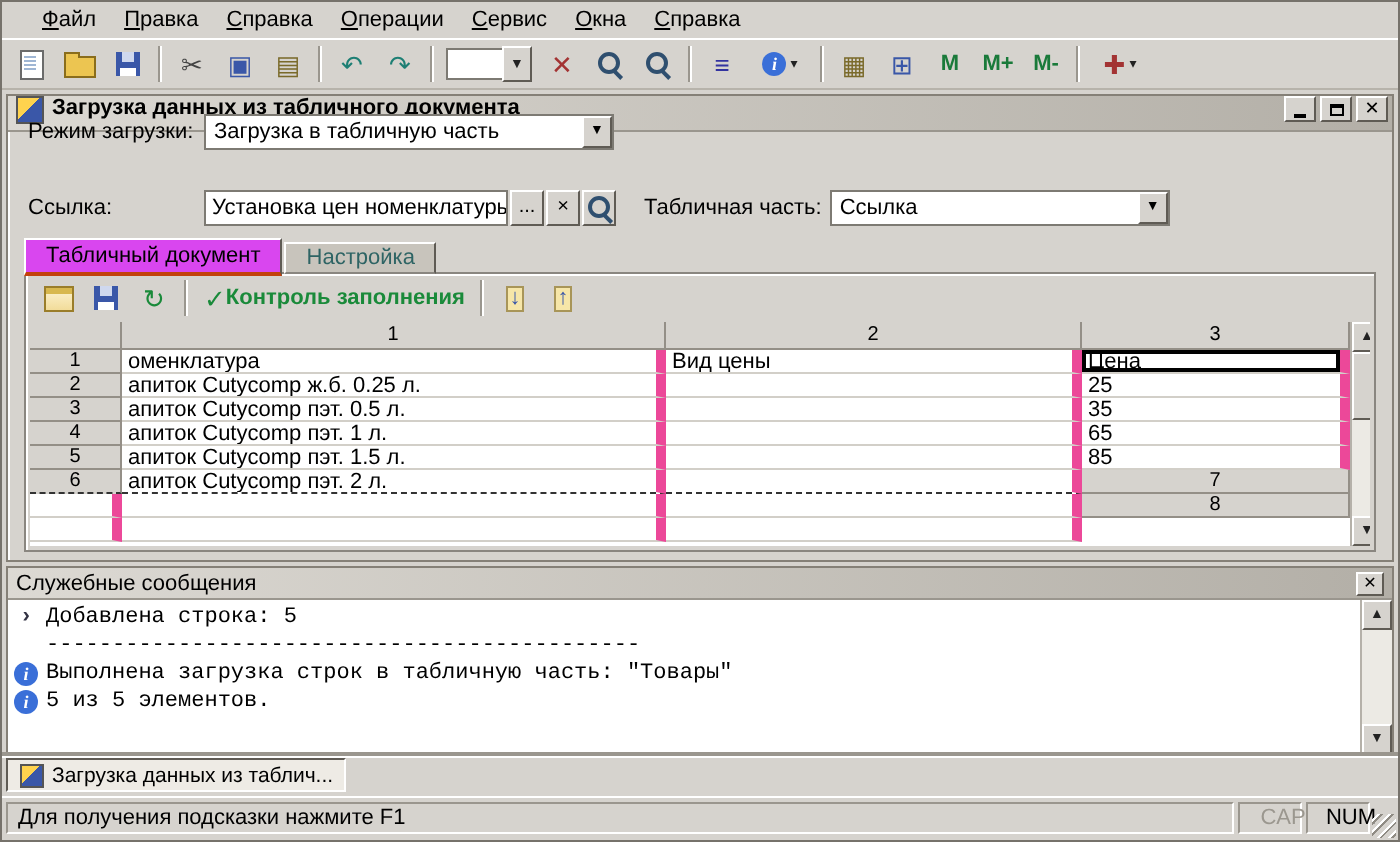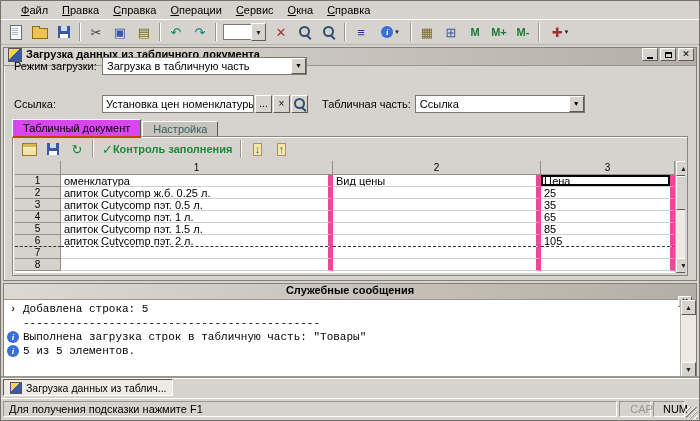--- a/index.html
+++ b/index.html
@@ -314,7 +314,6 @@
             <div class="gn dashedrow">6</div>
             <div class="gc dashedrow">апиток Cutycomp пэт. 2 л.</div>
             <div class="gc dashedrow"></div>
-            <div class="gc dashedrow">105</div>
             <div class="gn">7</div>
             <div class="gc"></div>
             <div class="gc"></div>

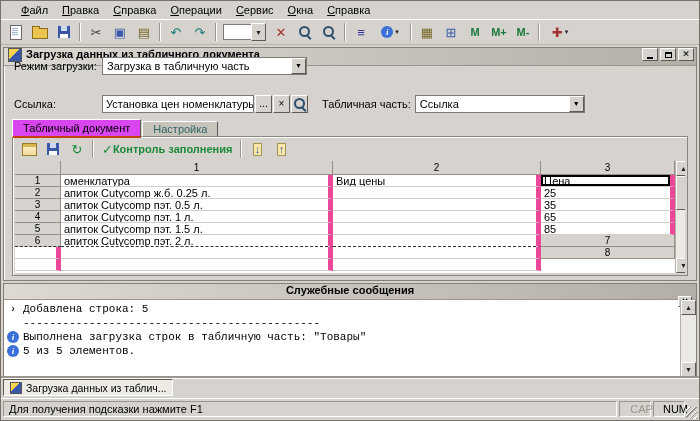--- a/index.html
+++ b/index.html
@@ -99,7 +99,7 @@
   .messages{position:absolute;left:2px;top:282px;width:694px;height:95px;background:#fff;
             border:1px solid #858077;box-sizing:border-box;}
   .mtitle{height:15px;background:linear-gradient(90deg,#dcd9d3,#b3afa7);display:flex;align-items:center;
-          padding:0 4px;font-weight:bold;border-bottom:1px solid #9a968e;flex-direction:column;}
+          padding:0 4px;font-weight:normal;border-bottom:1px solid #9a968e;}
   .mclose{width:14px;height:12px;margin-left:auto;background:#d6d3ce;border:1px solid;border-color:#fff #5f5b54 #5f5b54 #fff;
           display:flex;align-items:center;justify-content:center;font-size:8px;box-sizing:border-box;}
   .mbody{position:absolute;left:0;top:16px;right:16px;bottom:0;overflow:hidden;padding-top:2px;}

